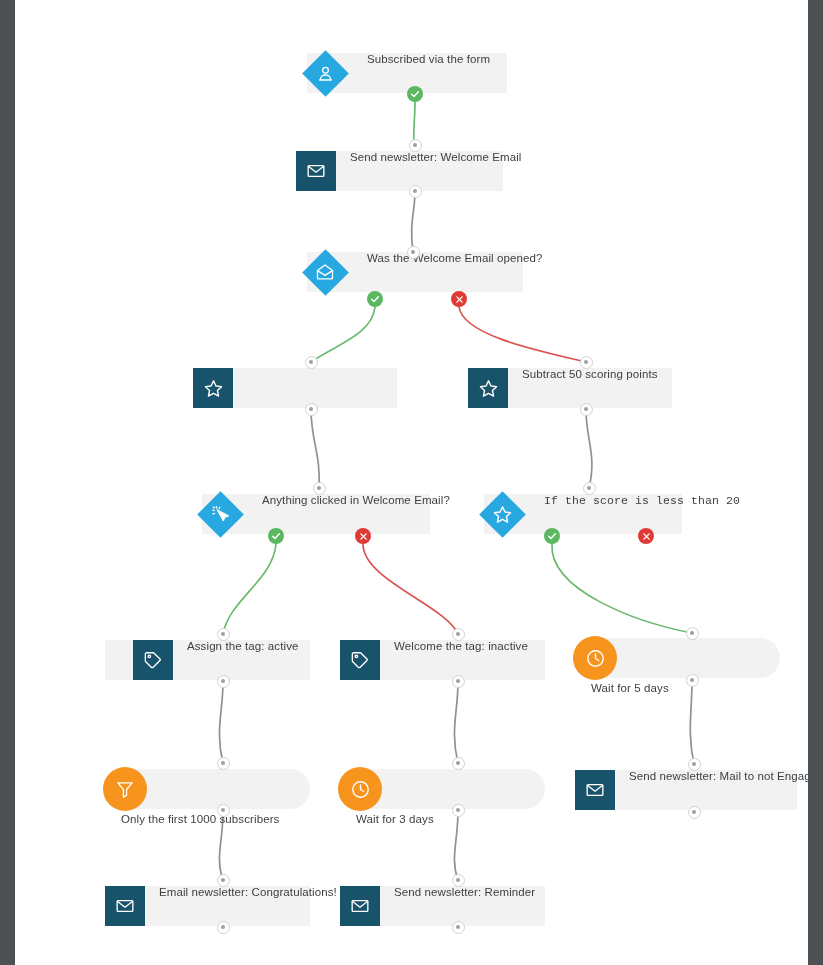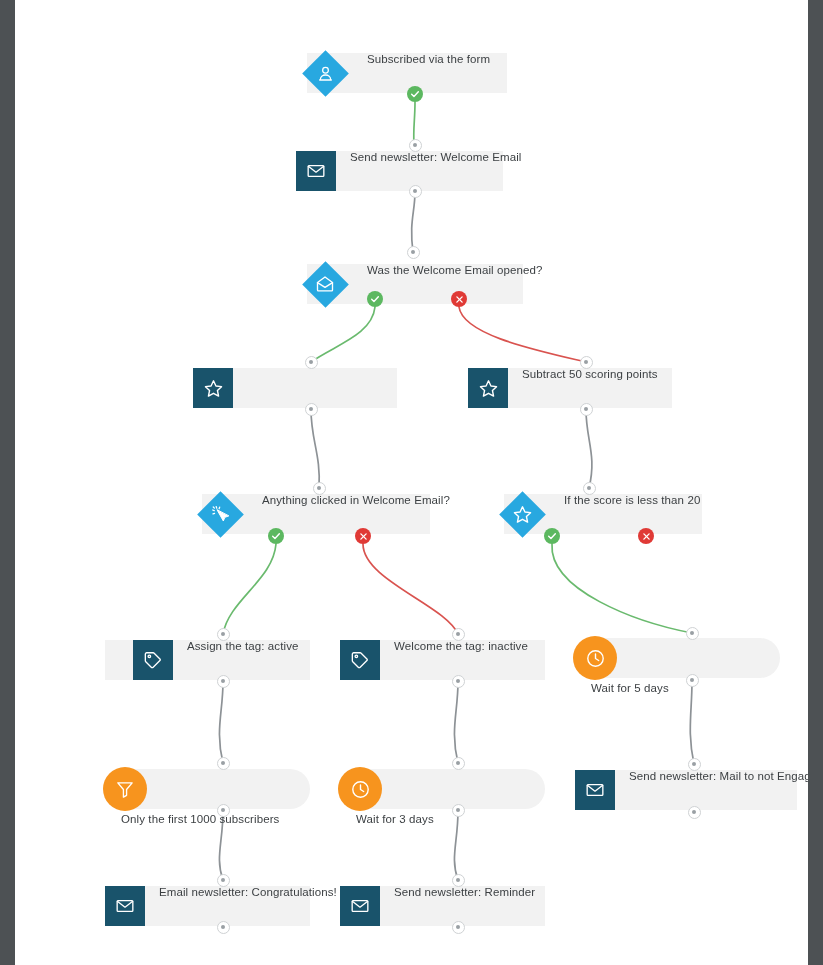--- a/index.html
+++ b/index.html
@@ -165,7 +165,7 @@
           </div>
           <div class="node-label" style="color: rgb(59, 63, 66);">Send newsletter: Welcome Email</div>
         </div>
-        <div class="node sharp diamond-node" style="left: 292px; top: 264px; width: 216px;">
+        <div class="node sharp diamond-node" style="left: 292px; top: 252px; width: 216px;">
           <div class="spacer"></div>
           <div class="icon-diamond-wrap">
             <div class="icon-diamond" style="background: rgb(40, 168, 224);"></div>

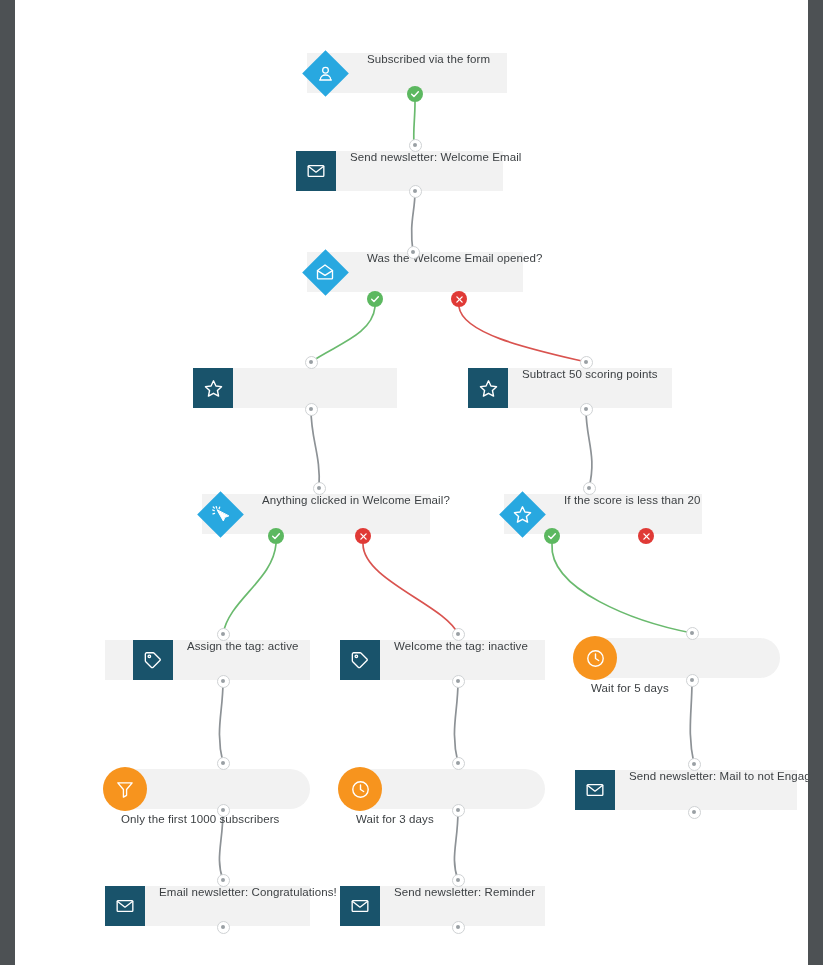--- a/index.html
+++ b/index.html
@@ -210,7 +210,7 @@
           </div>
           <div class="node-label" style="color: rgb(59, 63, 66);">Anything clicked in Welcome Email?</div>
         </div>
-        <div class="node sharp diamond-node" style="left: 489px; top: 494px; width: 198px;">
+        <div class="node sharp diamond-node" style="left: 469px; top: 494px; width: 198px; font-family: Liberation Mono, monospace;">
           <div class="spacer"></div>
           <div class="icon-diamond-wrap">
             <div class="icon-diamond" style="background: rgb(40, 168, 224);"></div>

